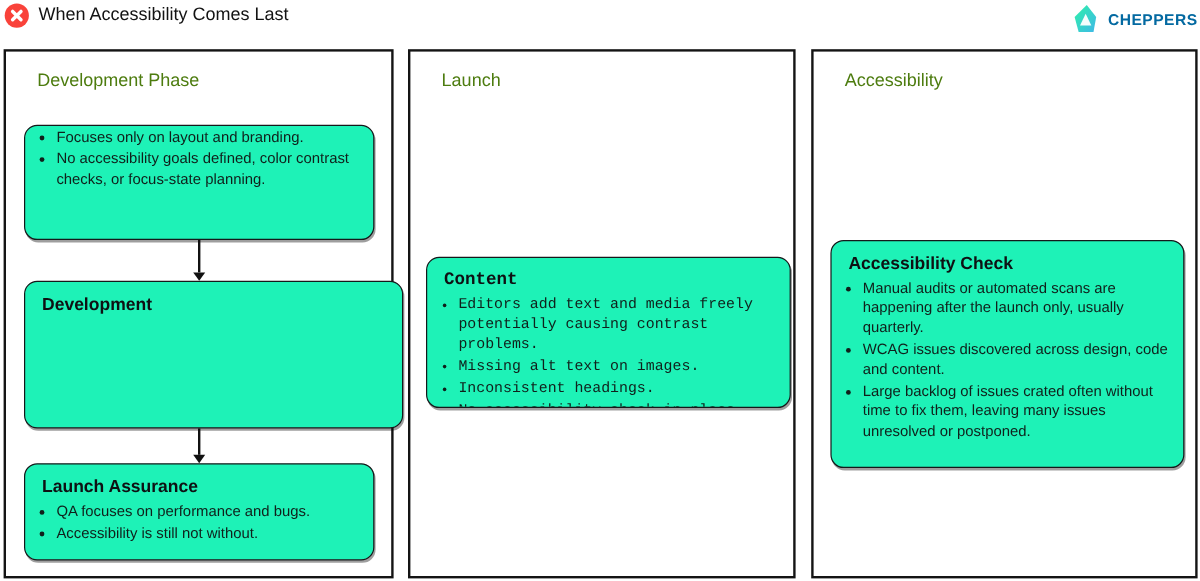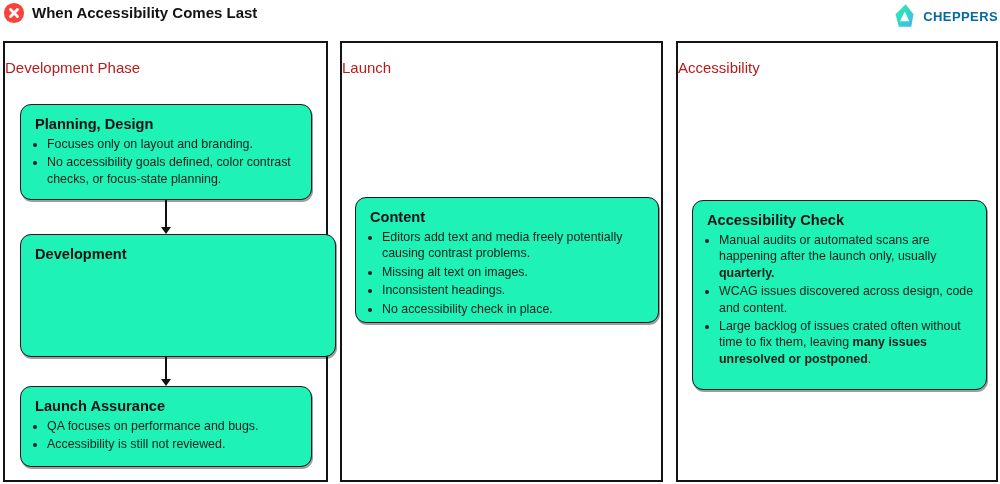--- a/index.html
+++ b/index.html
@@ -9,7 +9,7 @@
   
   .header { position: absolute; left: 0; top: 0; width: 1000px; height: 32px; }
   .title-icon { position: absolute; left: 3px; top: 2px; width: 22px; height: 22px; }
-  .page-title { position: absolute; left: 32px; top: 4px; font-size: 15px; font-weight: bold; color: #131313; }
+  .page-title { position: absolute; left: 32px; top: 4px; font-size: 15px; font-weight: normal; color: #131313; }
   .brand { position: absolute; right: 2px; top: 3px; display: flex; align-items: center; gap: 5px; }
   .brand svg { width: 27px; height: 27px; }
   .brand-name { font-size: 13px; font-weight: bold; letter-spacing: .4px; color: #0369a1; text-align: right; }

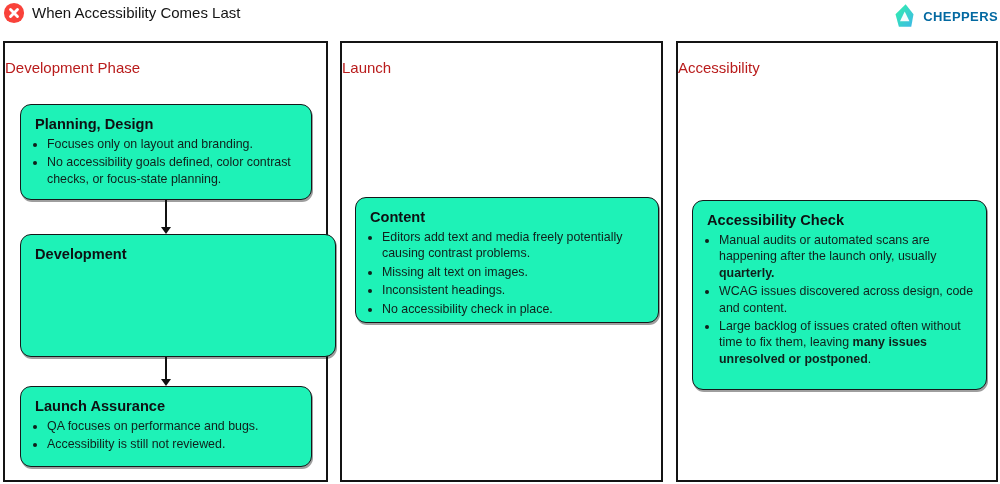--- a/index.html
+++ b/index.html
@@ -19,7 +19,7 @@
   .col-1 { left: 3px;   width: 325px; }
   .col-2 { left: 340px; width: 323px; }
   .col-3 { left: 676px; width: 322px; }
-  .col-title { position: absolute; left: 0; top: 16px; font-size: 15px; color: #b91c1c; }
+  .col-title { position: absolute; left: 26px; top: 16px; font-size: 15px; color: #4d7c0f; }
 
   
   .box { position: absolute; background: #1ef2b7; border: 1.3px solid #15181a;

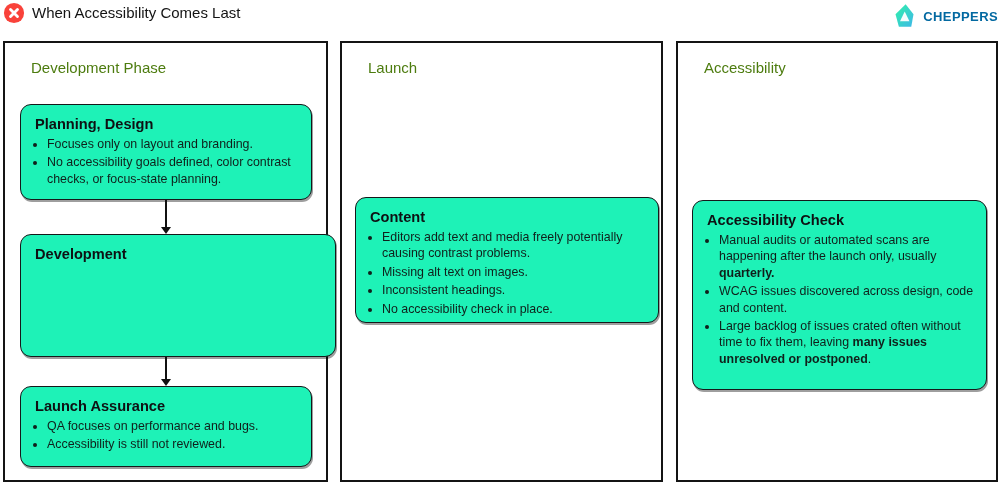--- a/index.html
+++ b/index.html
@@ -76,7 +76,6 @@
   <div class="col-title">Development Phase</div>
 
   <div class="box box-planning">
-    <div class="box-title">Planning, Design</div>
     <ul>
         <li><span>Focuses only on layout and branding.</span></li>
         <li><span>No accessibility goals defined, color contrast checks, or focus-state planning.</span></li>

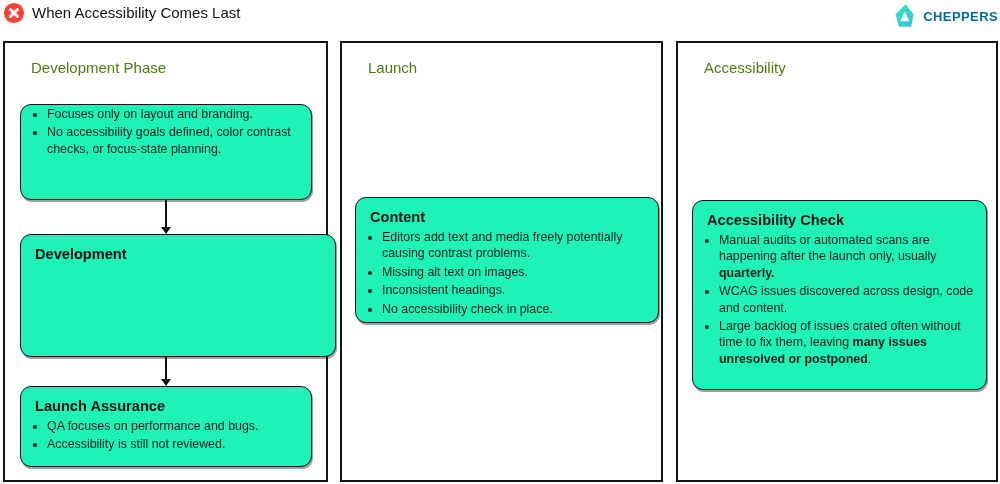--- a/index.html
+++ b/index.html
@@ -34,7 +34,7 @@
   .box-development { left: 15px; top: 191px; width: 316px; height: 123px; }
   .box-qa          { left: 15px; top: 343px; width: 292px; height: 81px; }
   
-  .box-content     { left: 13px; top: 154px; width: 304px; height: 126px; }
+  .box-content     { left: 13px; top: 171px; width: 304px; height: 126px; font-family: Liberation Mono, monospace; }
   
   .box-a11y-check  { left: 14px; top: 157px; width: 295px; height: 190px; }
 

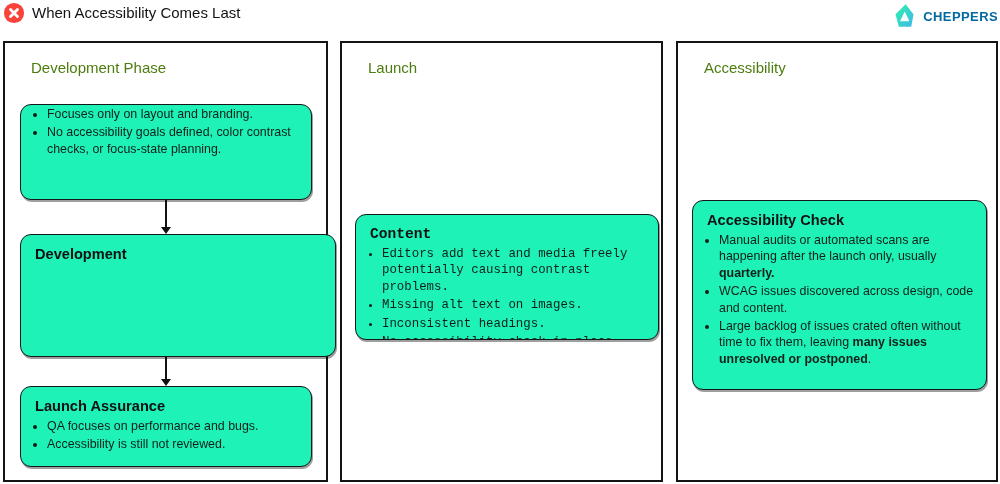--- a/index.html
+++ b/index.html
@@ -27,7 +27,7 @@
   .box-title { margin: 11px 14px 4px 14px; font-size: 14.6px; font-weight: bold; color: #0e1113; }
   .box ul { margin: 1px 10px 0 0; padding-left: 26px; font-size: 12.4px; line-height: 1.32; color: #10201b; }
   .box li { margin-bottom: 2px; }
-  .box li b { font-weight: bold; }
+  .box li b { font-weight: normal; }
 
   
   .box-planning    { left: 15px; top: 61px;  width: 292px; height: 96px; }

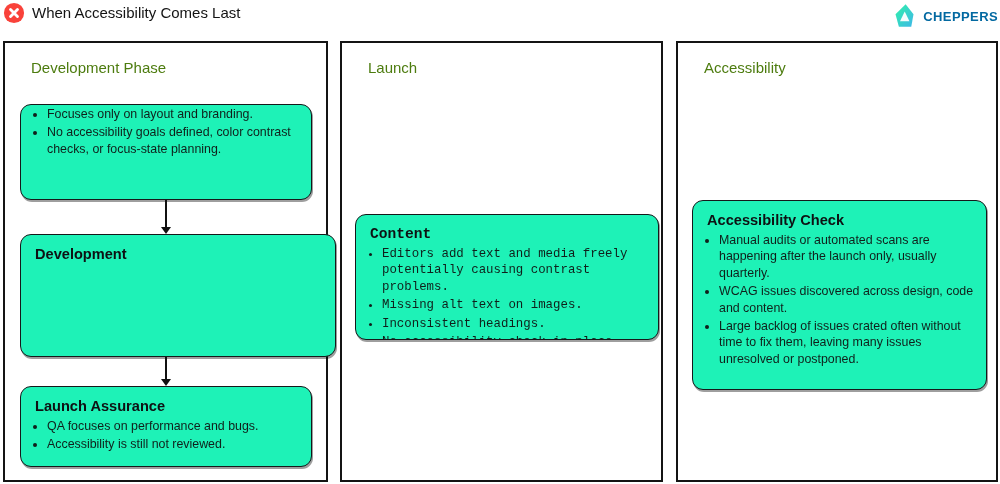--- a/index.html
+++ b/index.html
@@ -94,7 +94,7 @@
     <div class="box-title">Launch Assurance</div>
     <ul>
         <li><span>QA focuses on performance and bugs.</span></li>
-        <li><span>Accessibility is still not reviewed.</span></li>
+        <li><span>Accessibility is still not without.</span></li>
       </ul>
   </div>
 </div>

